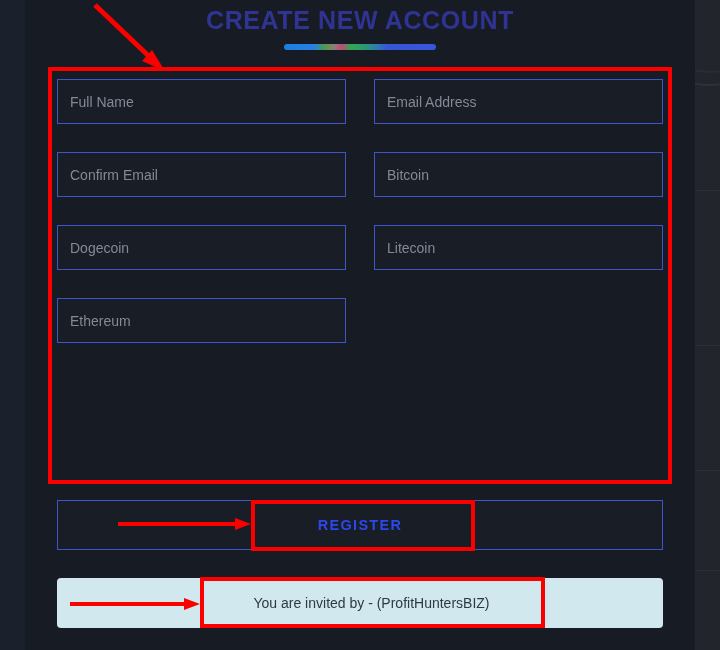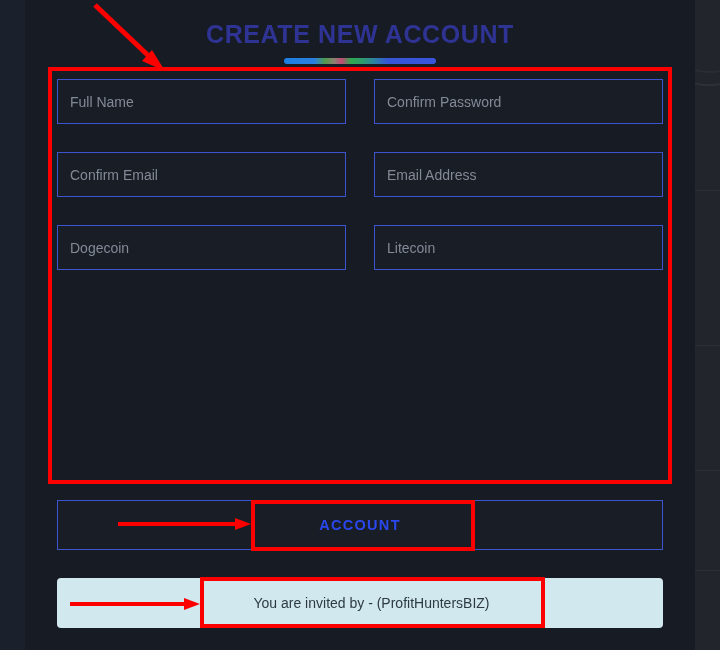--- a/index.html
+++ b/index.html
@@ -67,7 +67,7 @@
   }
   .page-title {
     margin: 0;
-    padding-top: 20px;
+    padding-top: 6px;
     text-align: center;
     font-size: 25px;
     font-weight: bold;

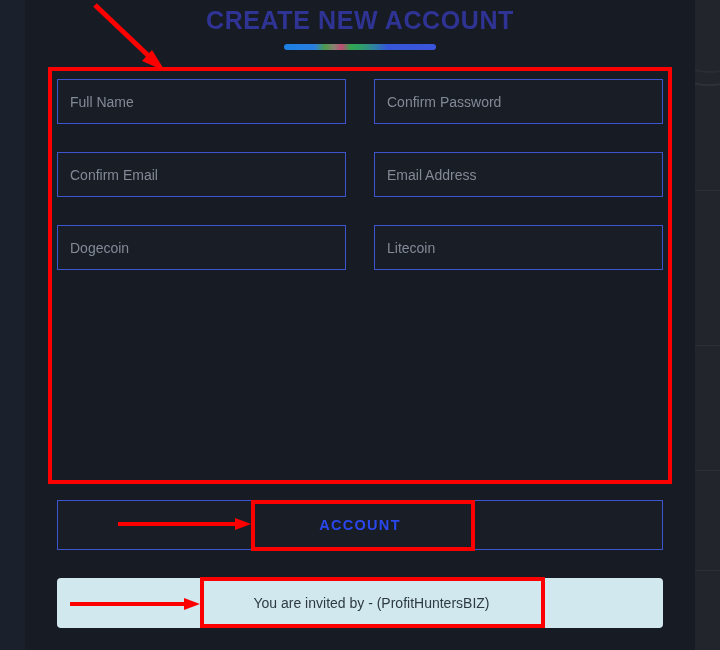--- a/index.html
+++ b/index.html
@@ -201,7 +201,6 @@
 
   <div class="form-grid">
     <input class="field" type="text" placeholder="Full Name" style="">
-    <input class="field" type="text" placeholder="Confirm Password" style="">
     <input class="field" type="text" placeholder="Confirm Email" style="">
     <input class="field" type="text" placeholder="Email Address" style="">
     <input class="field" type="text" placeholder="Dogecoin" style="">

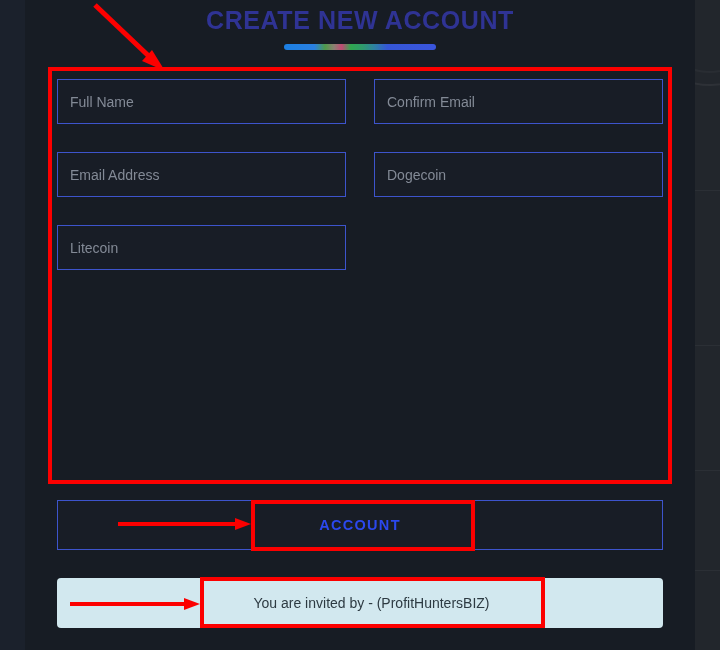--- a/index.html
+++ b/index.html
@@ -201,8 +201,8 @@
 
   <div class="form-grid">
     <input class="field" type="text" placeholder="Full Name" style="">
+    <input class="field" type="text" placeholder="Email Address" style="">
     <input class="field" type="text" placeholder="Confirm Email" style="">
-    <input class="field" type="text" placeholder="Email Address" style="">
     <input class="field" type="text" placeholder="Dogecoin" style="">
     <input class="field" type="text" placeholder="Litecoin" style="">
   </div>

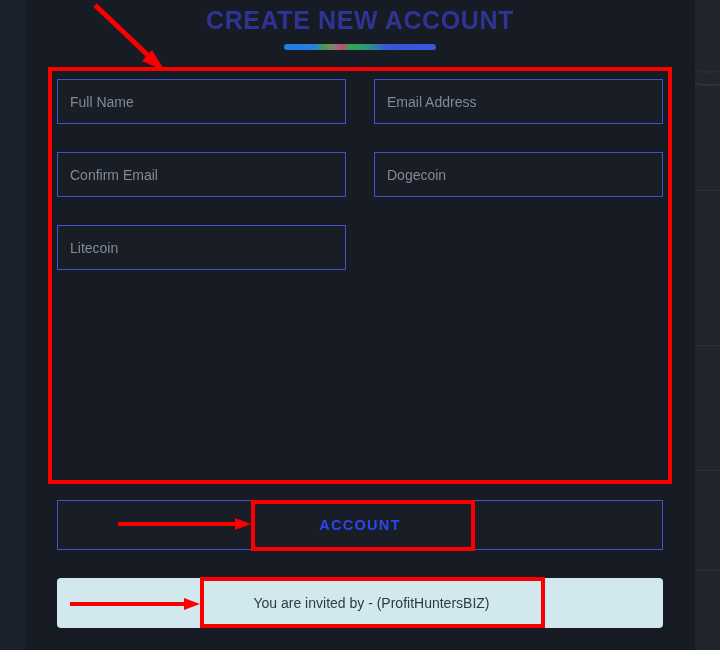--- a/index.html
+++ b/index.html
@@ -203,6 +203,7 @@
     <input class="field" type="text" placeholder="Full Name" style="">
     <input class="field" type="text" placeholder="Email Address" style="">
     <input class="field" type="text" placeholder="Confirm Email" style="">
+    <input class="field" type="text" placeholder="Bitcoin" style="">
     <input class="field" type="text" placeholder="Dogecoin" style="">
     <input class="field" type="text" placeholder="Litecoin" style="">
   </div>

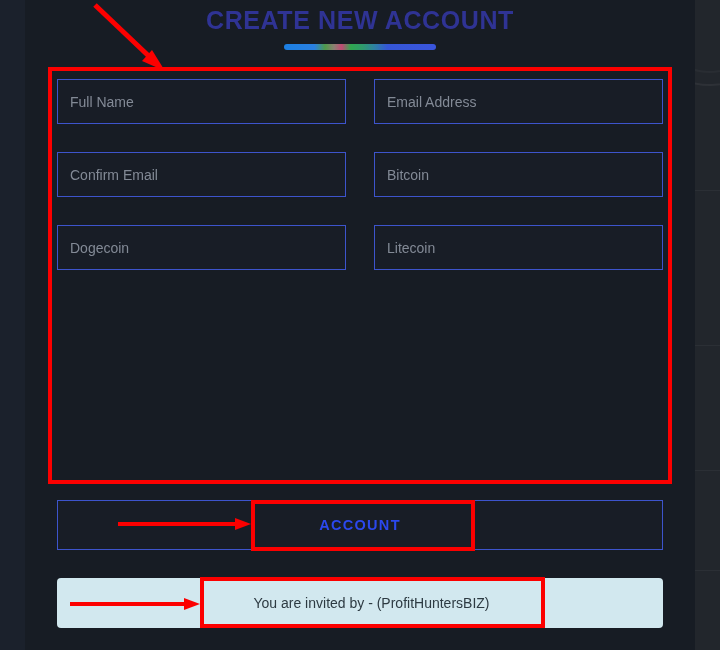--- a/index.html
+++ b/index.html
@@ -206,6 +206,7 @@
     <input class="field" type="text" placeholder="Bitcoin" style="">
     <input class="field" type="text" placeholder="Dogecoin" style="">
     <input class="field" type="text" placeholder="Litecoin" style="">
+    <input class="field" type="text" placeholder="Ethereum" style="">
   </div>
 
   <button class="register-button">ACCOUNT</button>

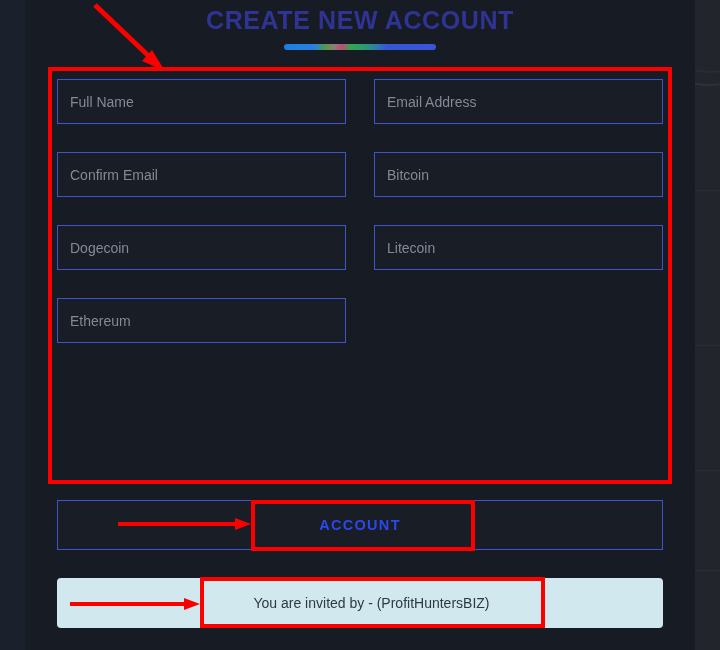--- a/index.html
+++ b/index.html
@@ -209,7 +209,7 @@
     <input class="field" type="text" placeholder="Ethereum" style="">
   </div>
 
-  <button class="register-button">ACCOUNT</button>
+  <button class="register-button">REGISTER</button>
 
   <div class="invite-banner">
     <span>You are invited by - (ProfitHuntersBIZ)</span>

